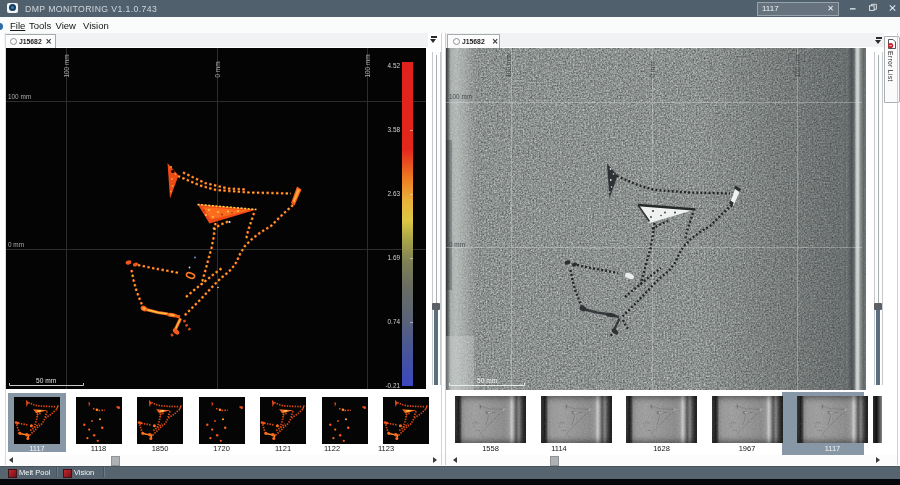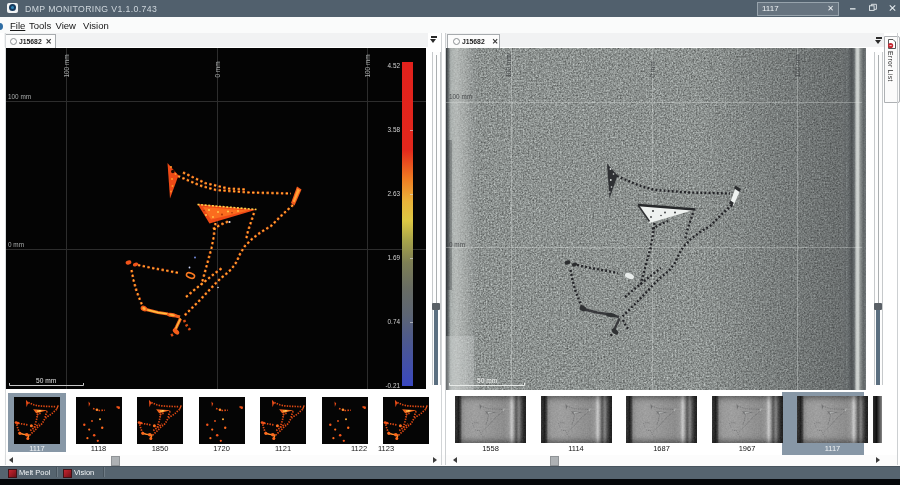--- a/index.html
+++ b/index.html
@@ -451,7 +451,7 @@
   <div class="abs lthumb" style="left:321.5px;"><svg width="46" height="47">
       <use href="#sp"></use>
     </svg></div>
-  <div class="abs thlabel" style="left:336px;color:#161616;">1122</div>
+  <div class="abs thlabel" style="left:309px;color:#161616;">1122</div>
   <div class="abs lthumb" style="left:383px;"><svg width="46" height="47">
       <use href="#tp"></use>
     </svg></div>

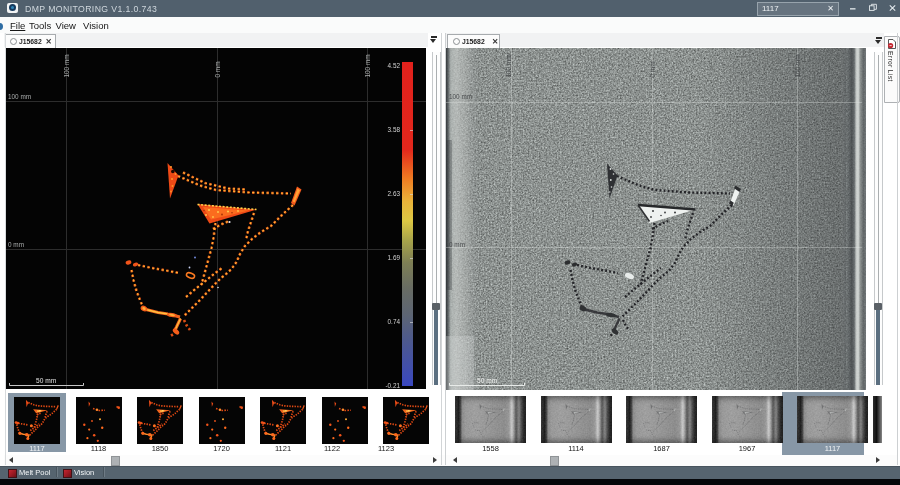--- a/index.html
+++ b/index.html
@@ -473,7 +473,7 @@
       <use href="#rp"></use>
     </svg>
   </div>
-  <div class="abs thlabel" style="left:553.0px;color:#161616;">1114</div>
+  <div class="abs thlabel" style="left:536px;color:#161616;">1114</div>
   <div class="abs rthumb" style="left:626px;background:linear-gradient(to right,#2a2a2a 0%,#090909 5%,#3a3a3a 8%,#8a8a8a 10%,#9c9c9c 15%,#a2a2a2 28%,#9a9a9a 45%,#929292 58%,#8c8c8c 70%,#9a9a9a 76%,#d8d8d8 80%,#9a9a9a 83%,#4a4a4a 86%,#828282 90%,#484848 93%,#121212 97%,#0c0c0c 100%);box-shadow:inset 0 5px 6px -3px rgba(0,0,0,.55), inset 0 -5px 6px -3px rgba(0,0,0,.55);">
     <svg style="position:absolute;left:0;top:0;opacity:.18;mix-blend-mode:luminosity" width="71" height="47">
       <rect width="71" height="47" filter="url(#grain)"></rect>

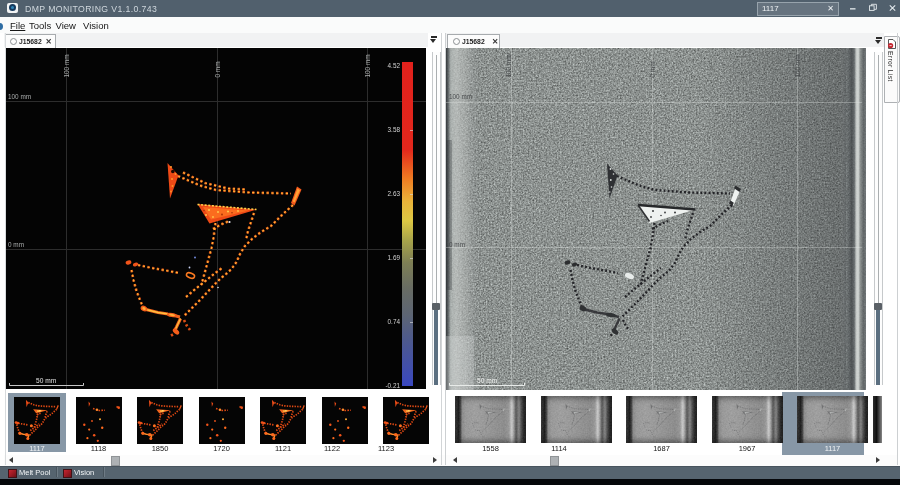--- a/index.html
+++ b/index.html
@@ -482,7 +482,7 @@
       <use href="#rp"></use>
     </svg>
   </div>
-  <div class="abs thlabel" style="left:638.5px;color:#161616;">1687</div>
+  <div class="abs thlabel" style="left:638.5px;color:#161616;">1628</div>
   <div class="abs rthumb" style="left:711.5px;background:linear-gradient(to right,#2a2a2a 0%,#090909 5%,#3a3a3a 8%,#8a8a8a 10%,#9c9c9c 15%,#a2a2a2 28%,#9a9a9a 45%,#929292 58%,#8c8c8c 70%,#9a9a9a 76%,#d8d8d8 80%,#9a9a9a 83%,#4a4a4a 86%,#828282 90%,#484848 93%,#121212 97%,#0c0c0c 100%);box-shadow:inset 0 5px 6px -3px rgba(0,0,0,.55), inset 0 -5px 6px -3px rgba(0,0,0,.55);">
     <svg style="position:absolute;left:0;top:0;opacity:.18;mix-blend-mode:luminosity" width="71" height="47">
       <rect width="71" height="47" filter="url(#grain)"></rect>

